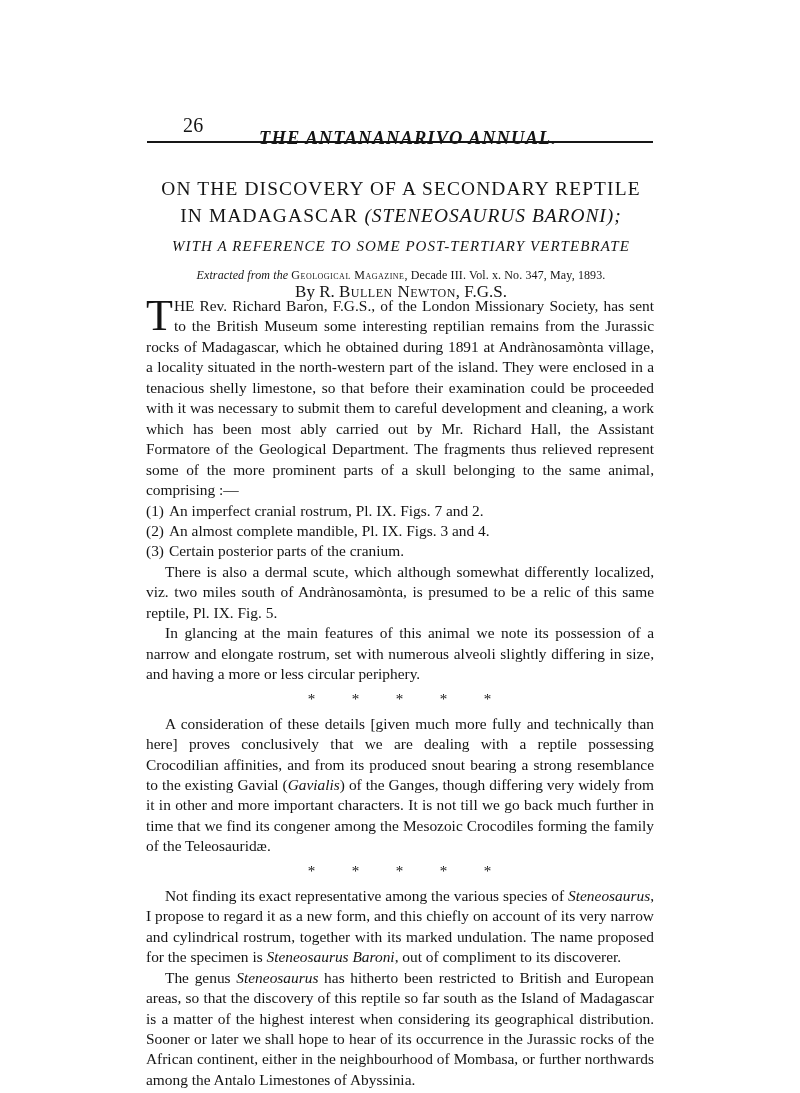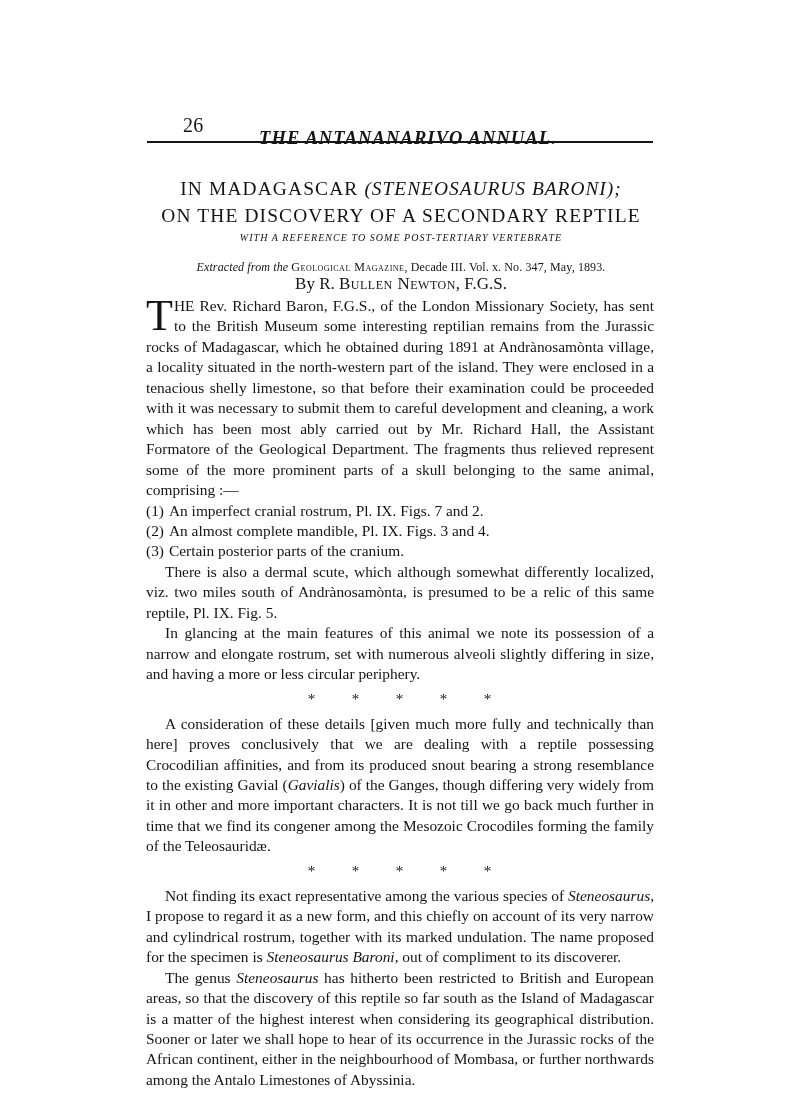--- a/index.html
+++ b/index.html
@@ -165,8 +165,8 @@
   <div class="head-rule"></div>
 
   <div class="title-block">
+    <div class="title-line">ON THE DISCOVERY OF A SECONDARY REPTILE</div>
     <div class="title-line"><span>IN MADAGASCAR </span><span class="title-sci">(STENEOSAURUS BARONI);</span></div>
-    <div class="title-line">ON THE DISCOVERY OF A SECONDARY REPTILE</div>
     <div class="subtitle">
       <div>WITH A REFERENCE TO SOME POST-TERTIARY VERTEBRATE</div>
     </div>

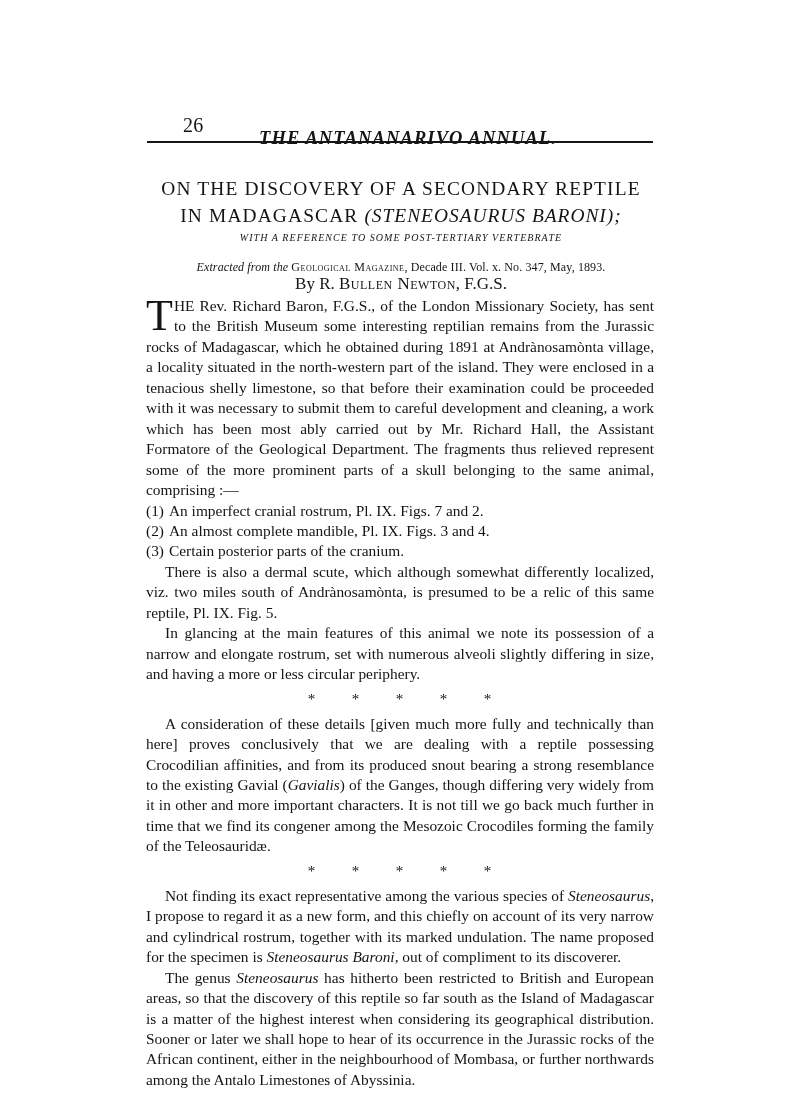--- a/index.html
+++ b/index.html
@@ -81,9 +81,10 @@
   }
   .subtitle {
     font-style: italic;
-    font-size: 10px;
+    font-size: 15px;
     letter-spacing: 1.05px;
     line-height: 18.5px;
+    margin-top: 8px;
   }
   .extract-line {
     font-size: 12px;

